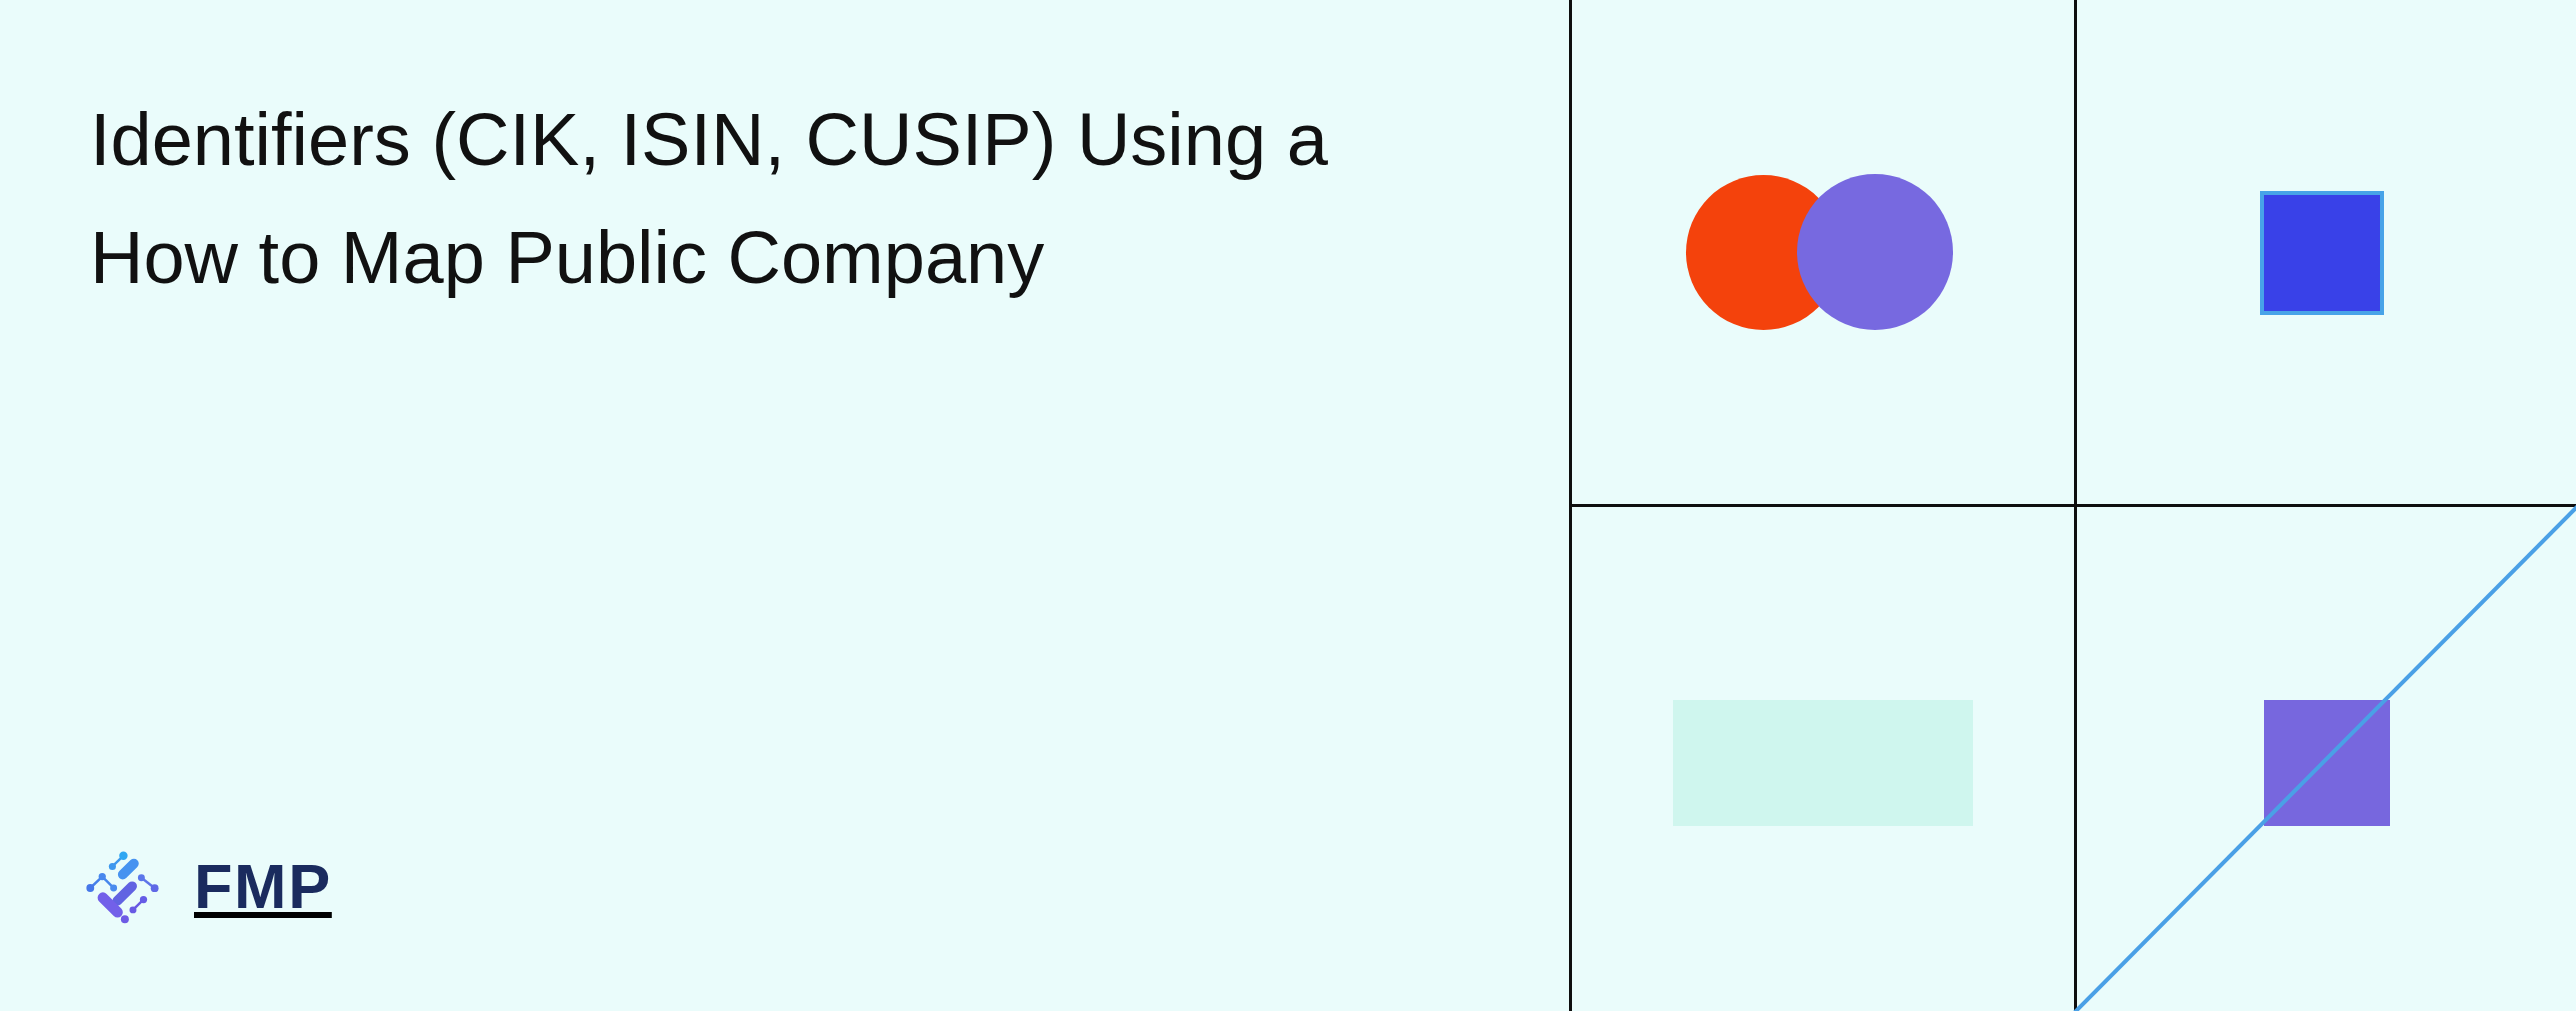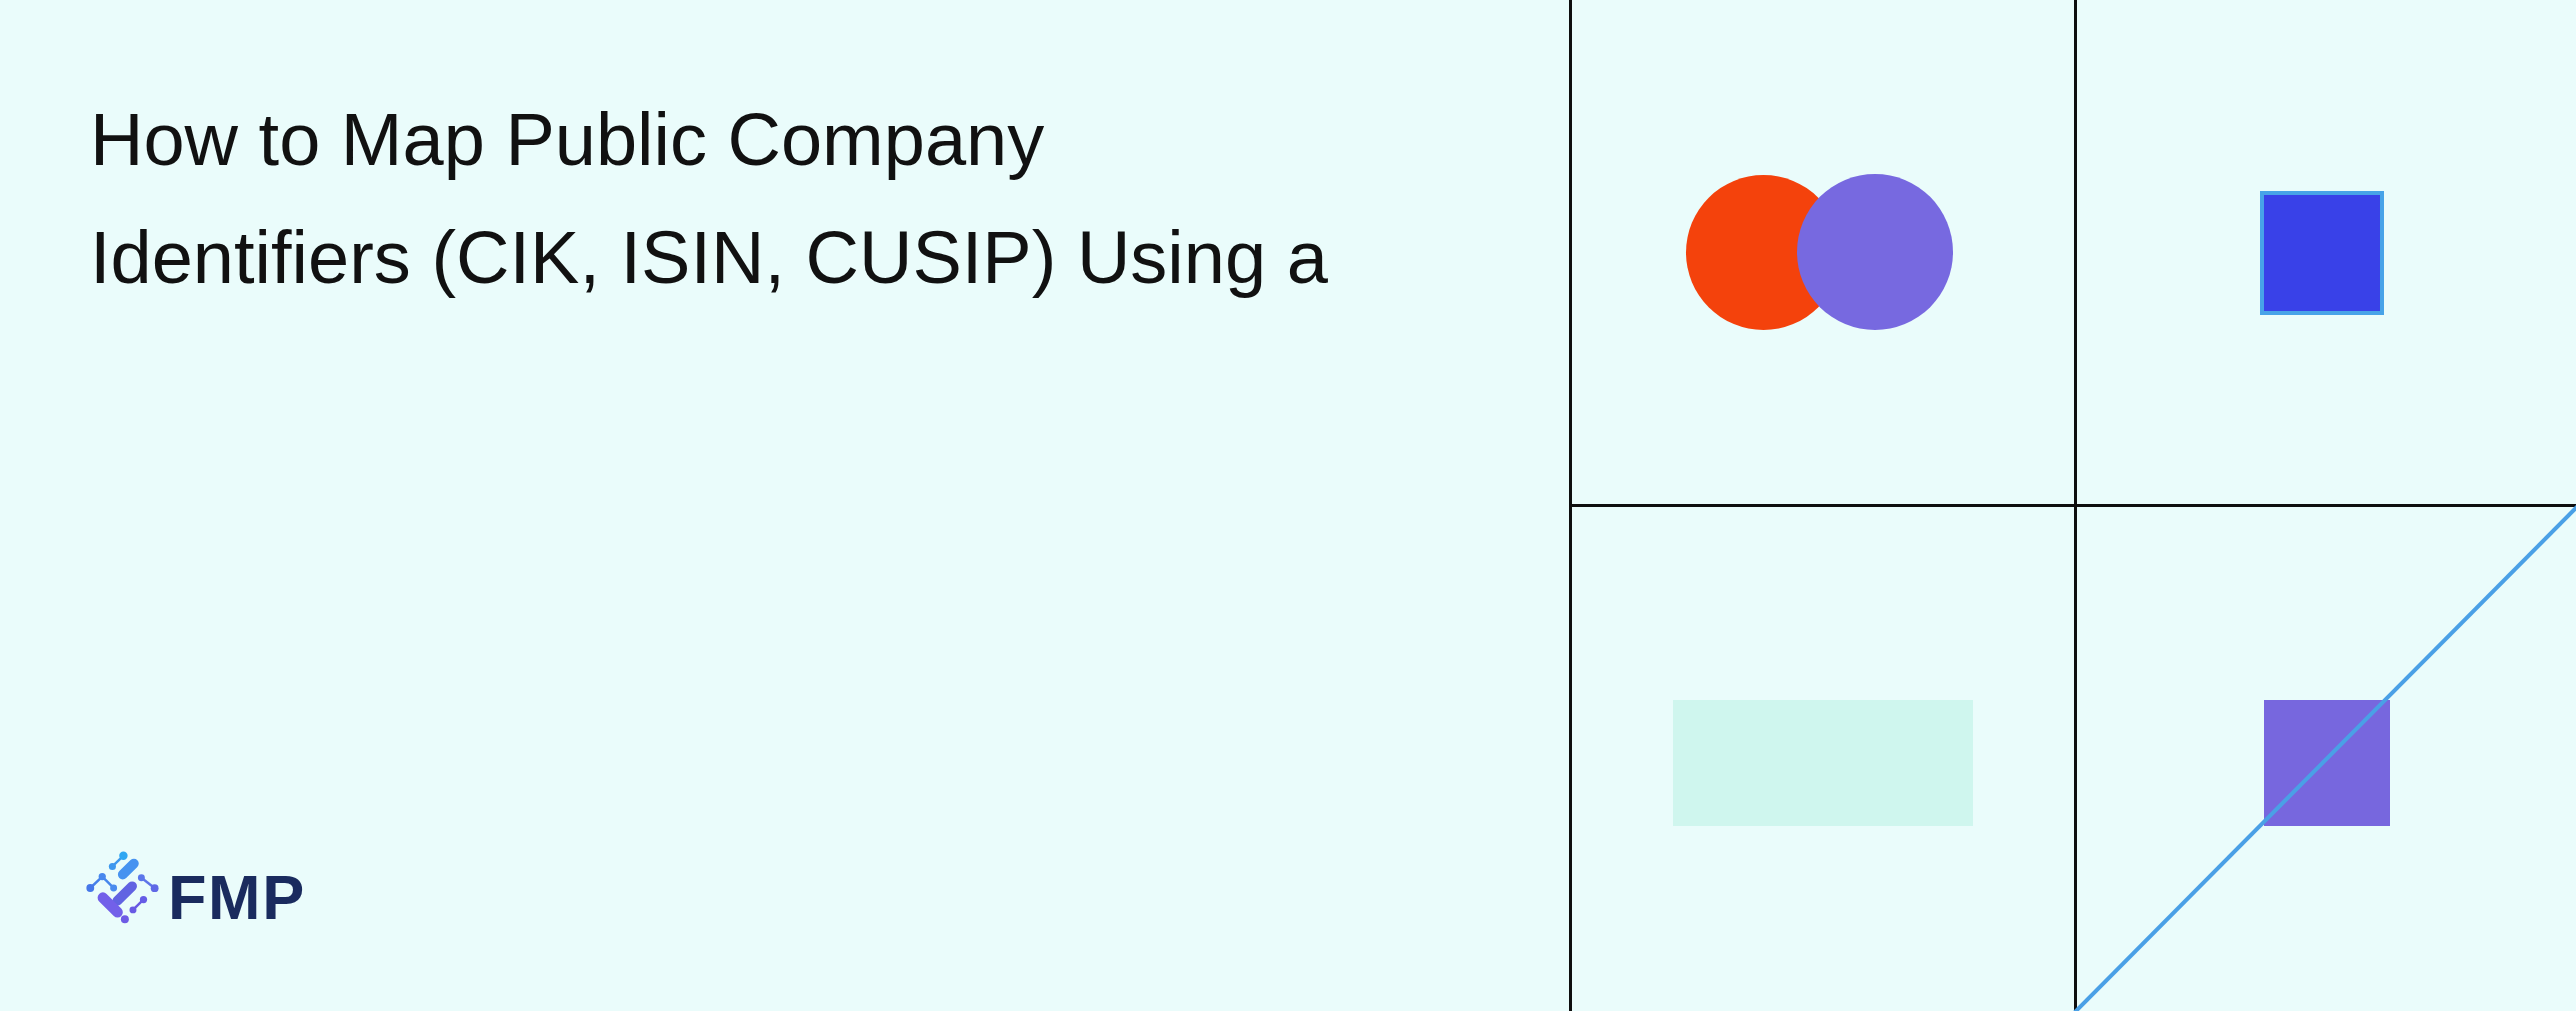--- a/index.html
+++ b/index.html
@@ -89,8 +89,8 @@
 <div class="canvas">
 
   <h1 class="title">
+    <div>Identifiers (CIK, ISIN, CUSIP) Using a</div>
     <div>How to Map Public Company</div>
-    <div>Identifiers (CIK, ISIN, CUSIP) Using a</div>
   </h1>
 
   <div class="logo">

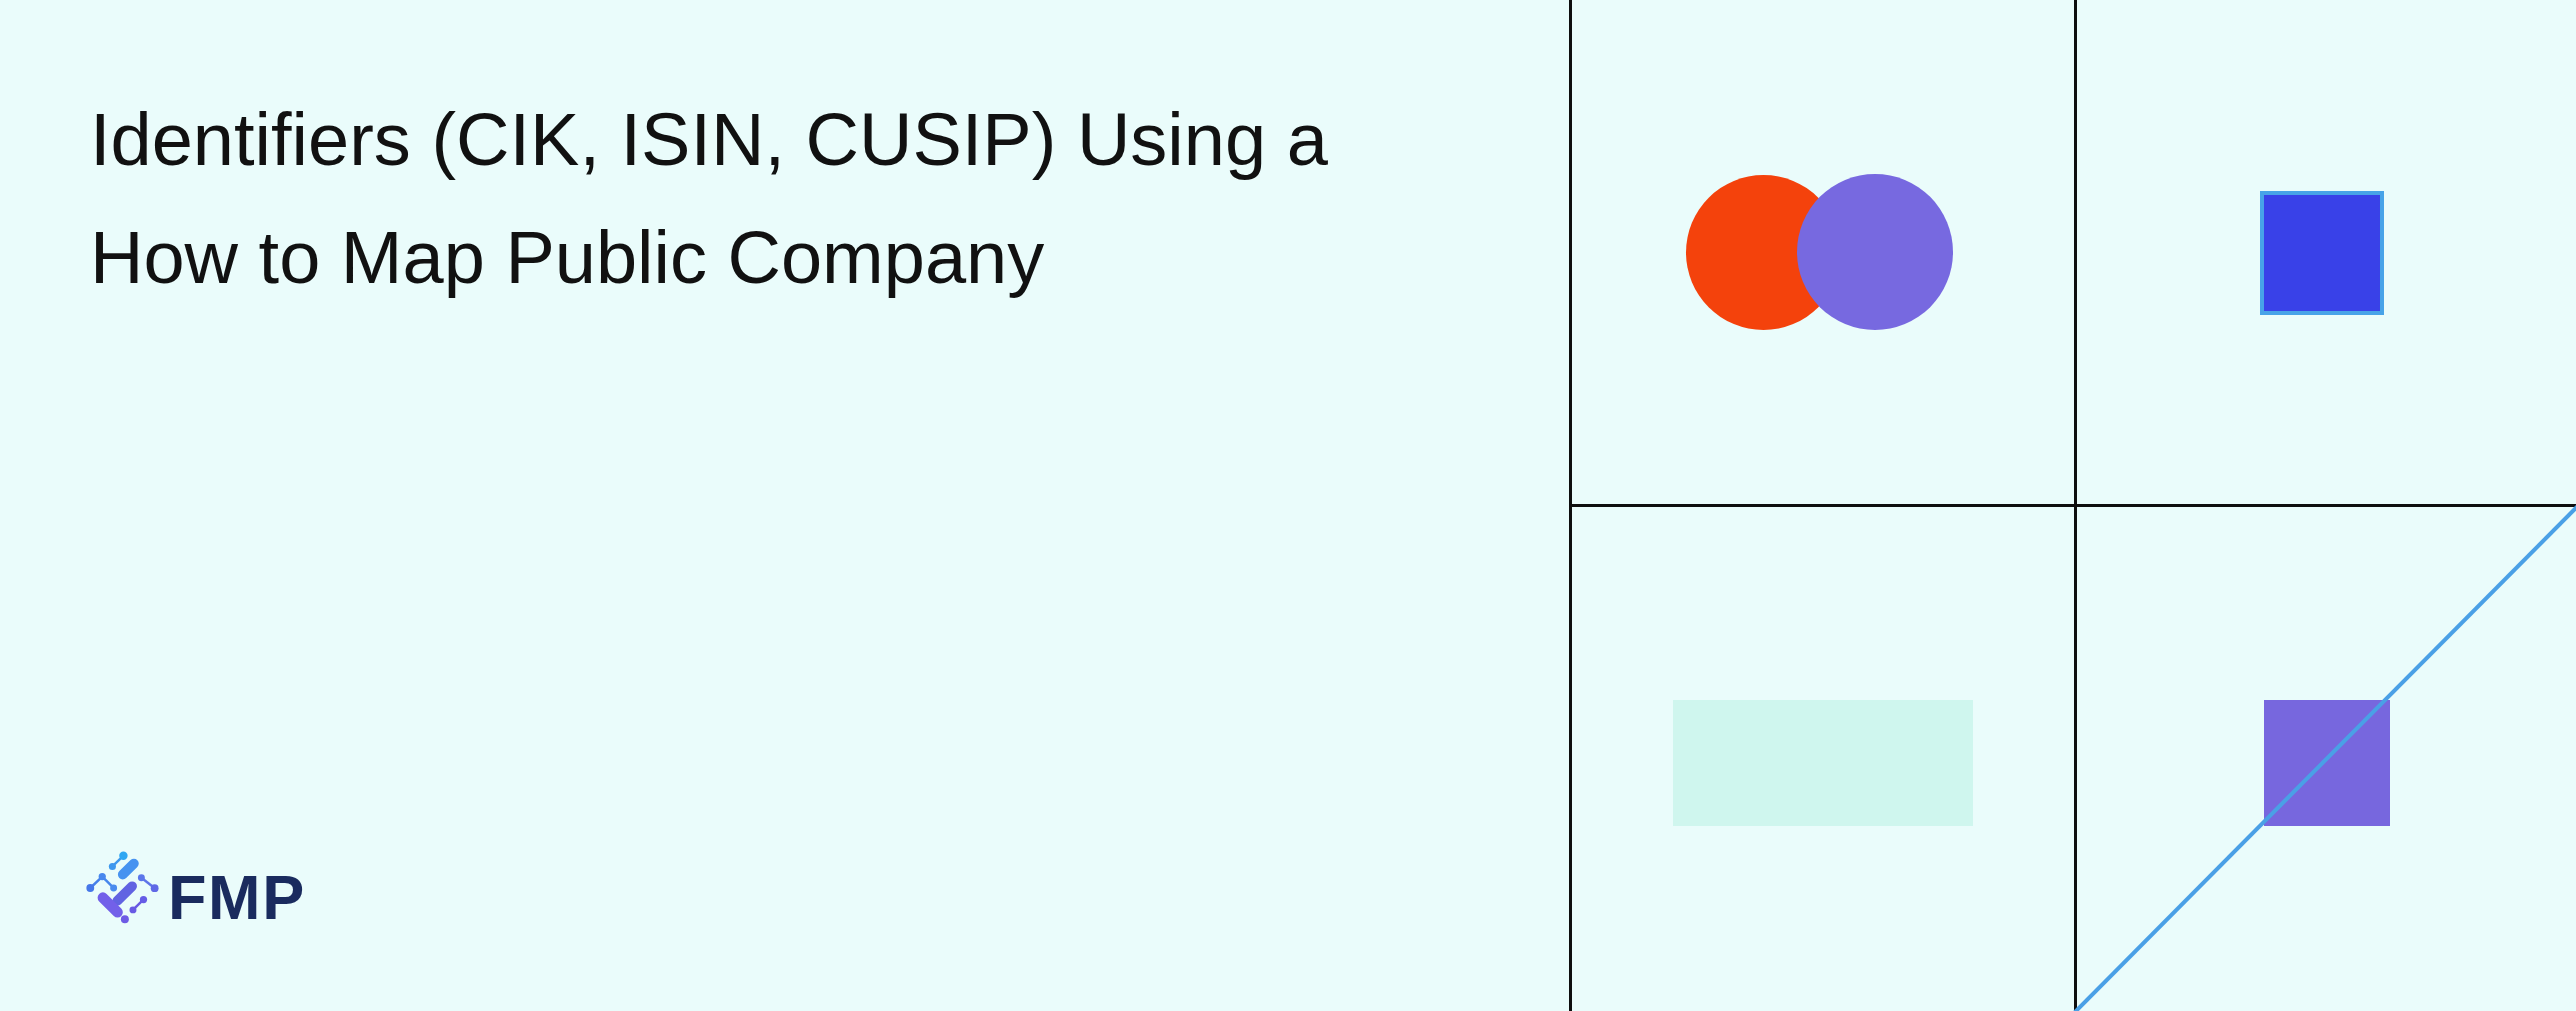--- a/index.html
+++ b/index.html
@@ -36,7 +36,9 @@
     top: 845px;
     height: 87px;
     display: flex;
-    align-items: flex-end;
+    align-items: center;
+    gap: 26px;
+    text-decoration: underline;
   }
   .logo-icon { width: 87px; height: 87px; display: block; }
   .logo-text {

